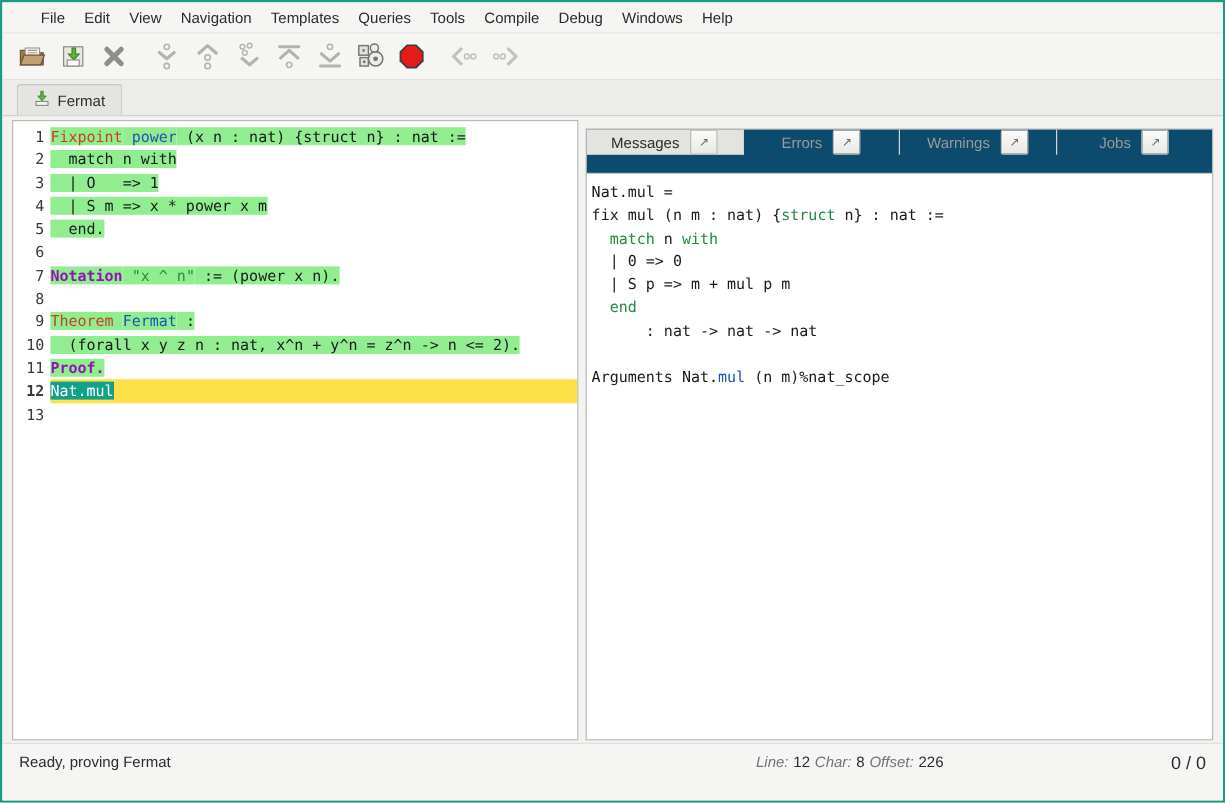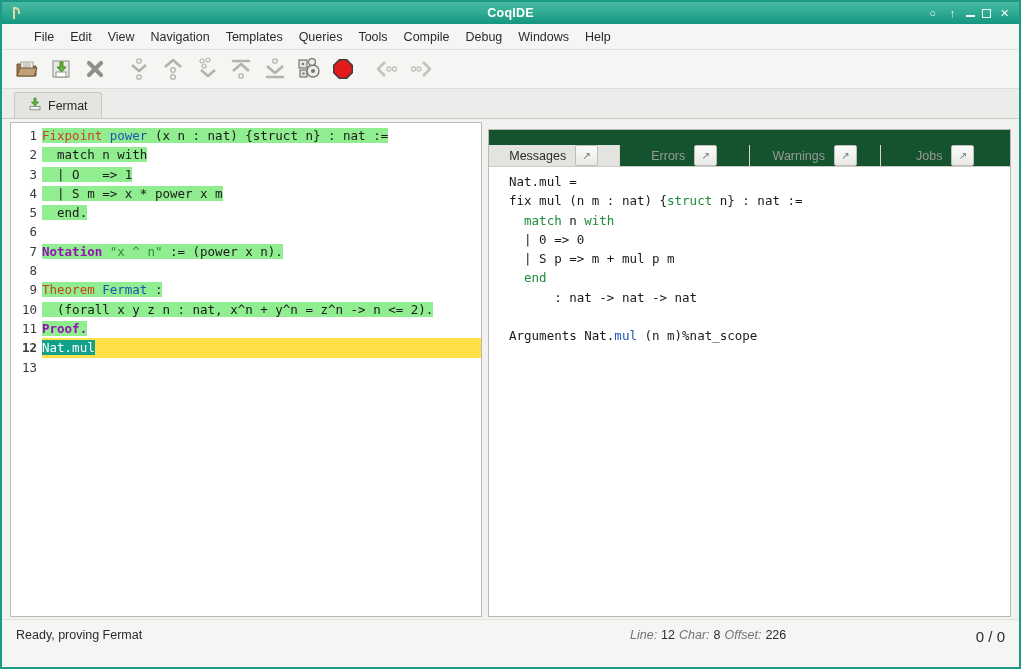--- a/index.html
+++ b/index.html
@@ -323,20 +323,6 @@
 
 <div id="app">
 
-  <div class="titlebar">
-    <div class="title-app-icon">
-      <div class="stem"></div>
-        <div class="hook"></div>
-    </div>
-    <div class="title-text">CoqIDE</div>
-    <div class="title-buttons">
-      <div class="tb-btn">○</div>
-      <div class="tb-btn">↑</div>
-      <div class="tb-min"></div>
-      <div class="tb-sq"></div>
-      <div class="tb-btn">✕</div>
-    </div>
-  </div>
 
   <div class="menubar">
     <div class="menu-item">File</div>

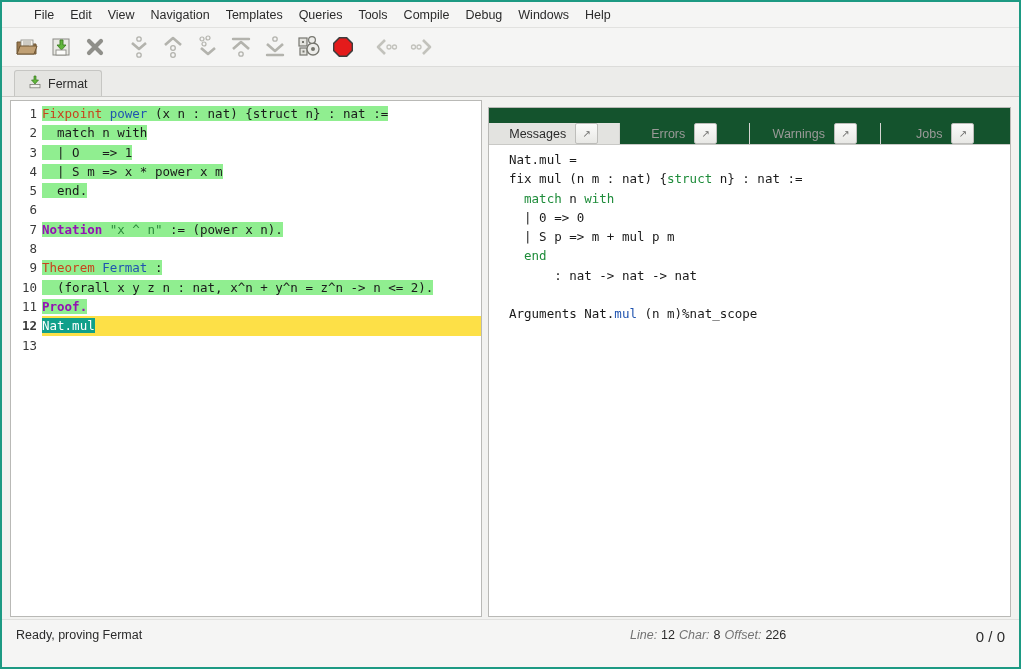--- a/index.html
+++ b/index.html
@@ -243,8 +243,8 @@
   .msg-tabs {
     flex: 0 0 36px;
     display: flex;
-    align-items: flex-end;
-    background: #14532d;
+    align-items: flex-start;
+    background: #0c4a6e;
     border-bottom: 1px solid #c9c9c6;
   }
   .msg-tab {

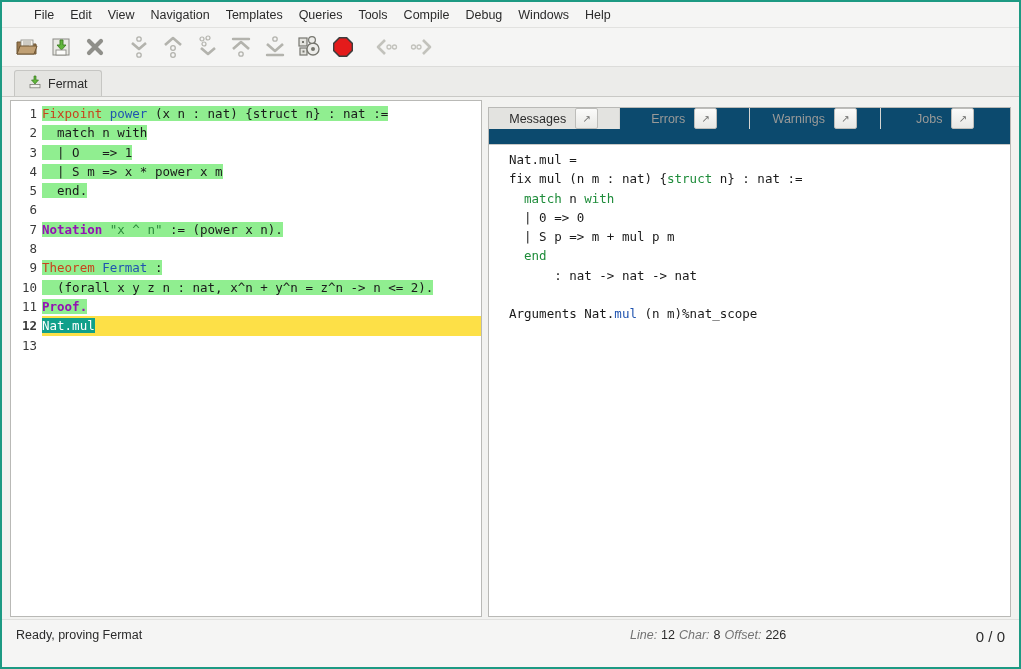--- a/index.html
+++ b/index.html
@@ -281,7 +281,7 @@
     font-family: "DejaVu Sans Mono", "Liberation Mono", monospace;
     font-size: 12.5px;
     line-height: 19.3px;
-    padding: 5px 0 0 20px;
+    padding: 5px 0 0 4px;
     white-space: pre;
     color: #1a1a1a;
     overflow: hidden;

